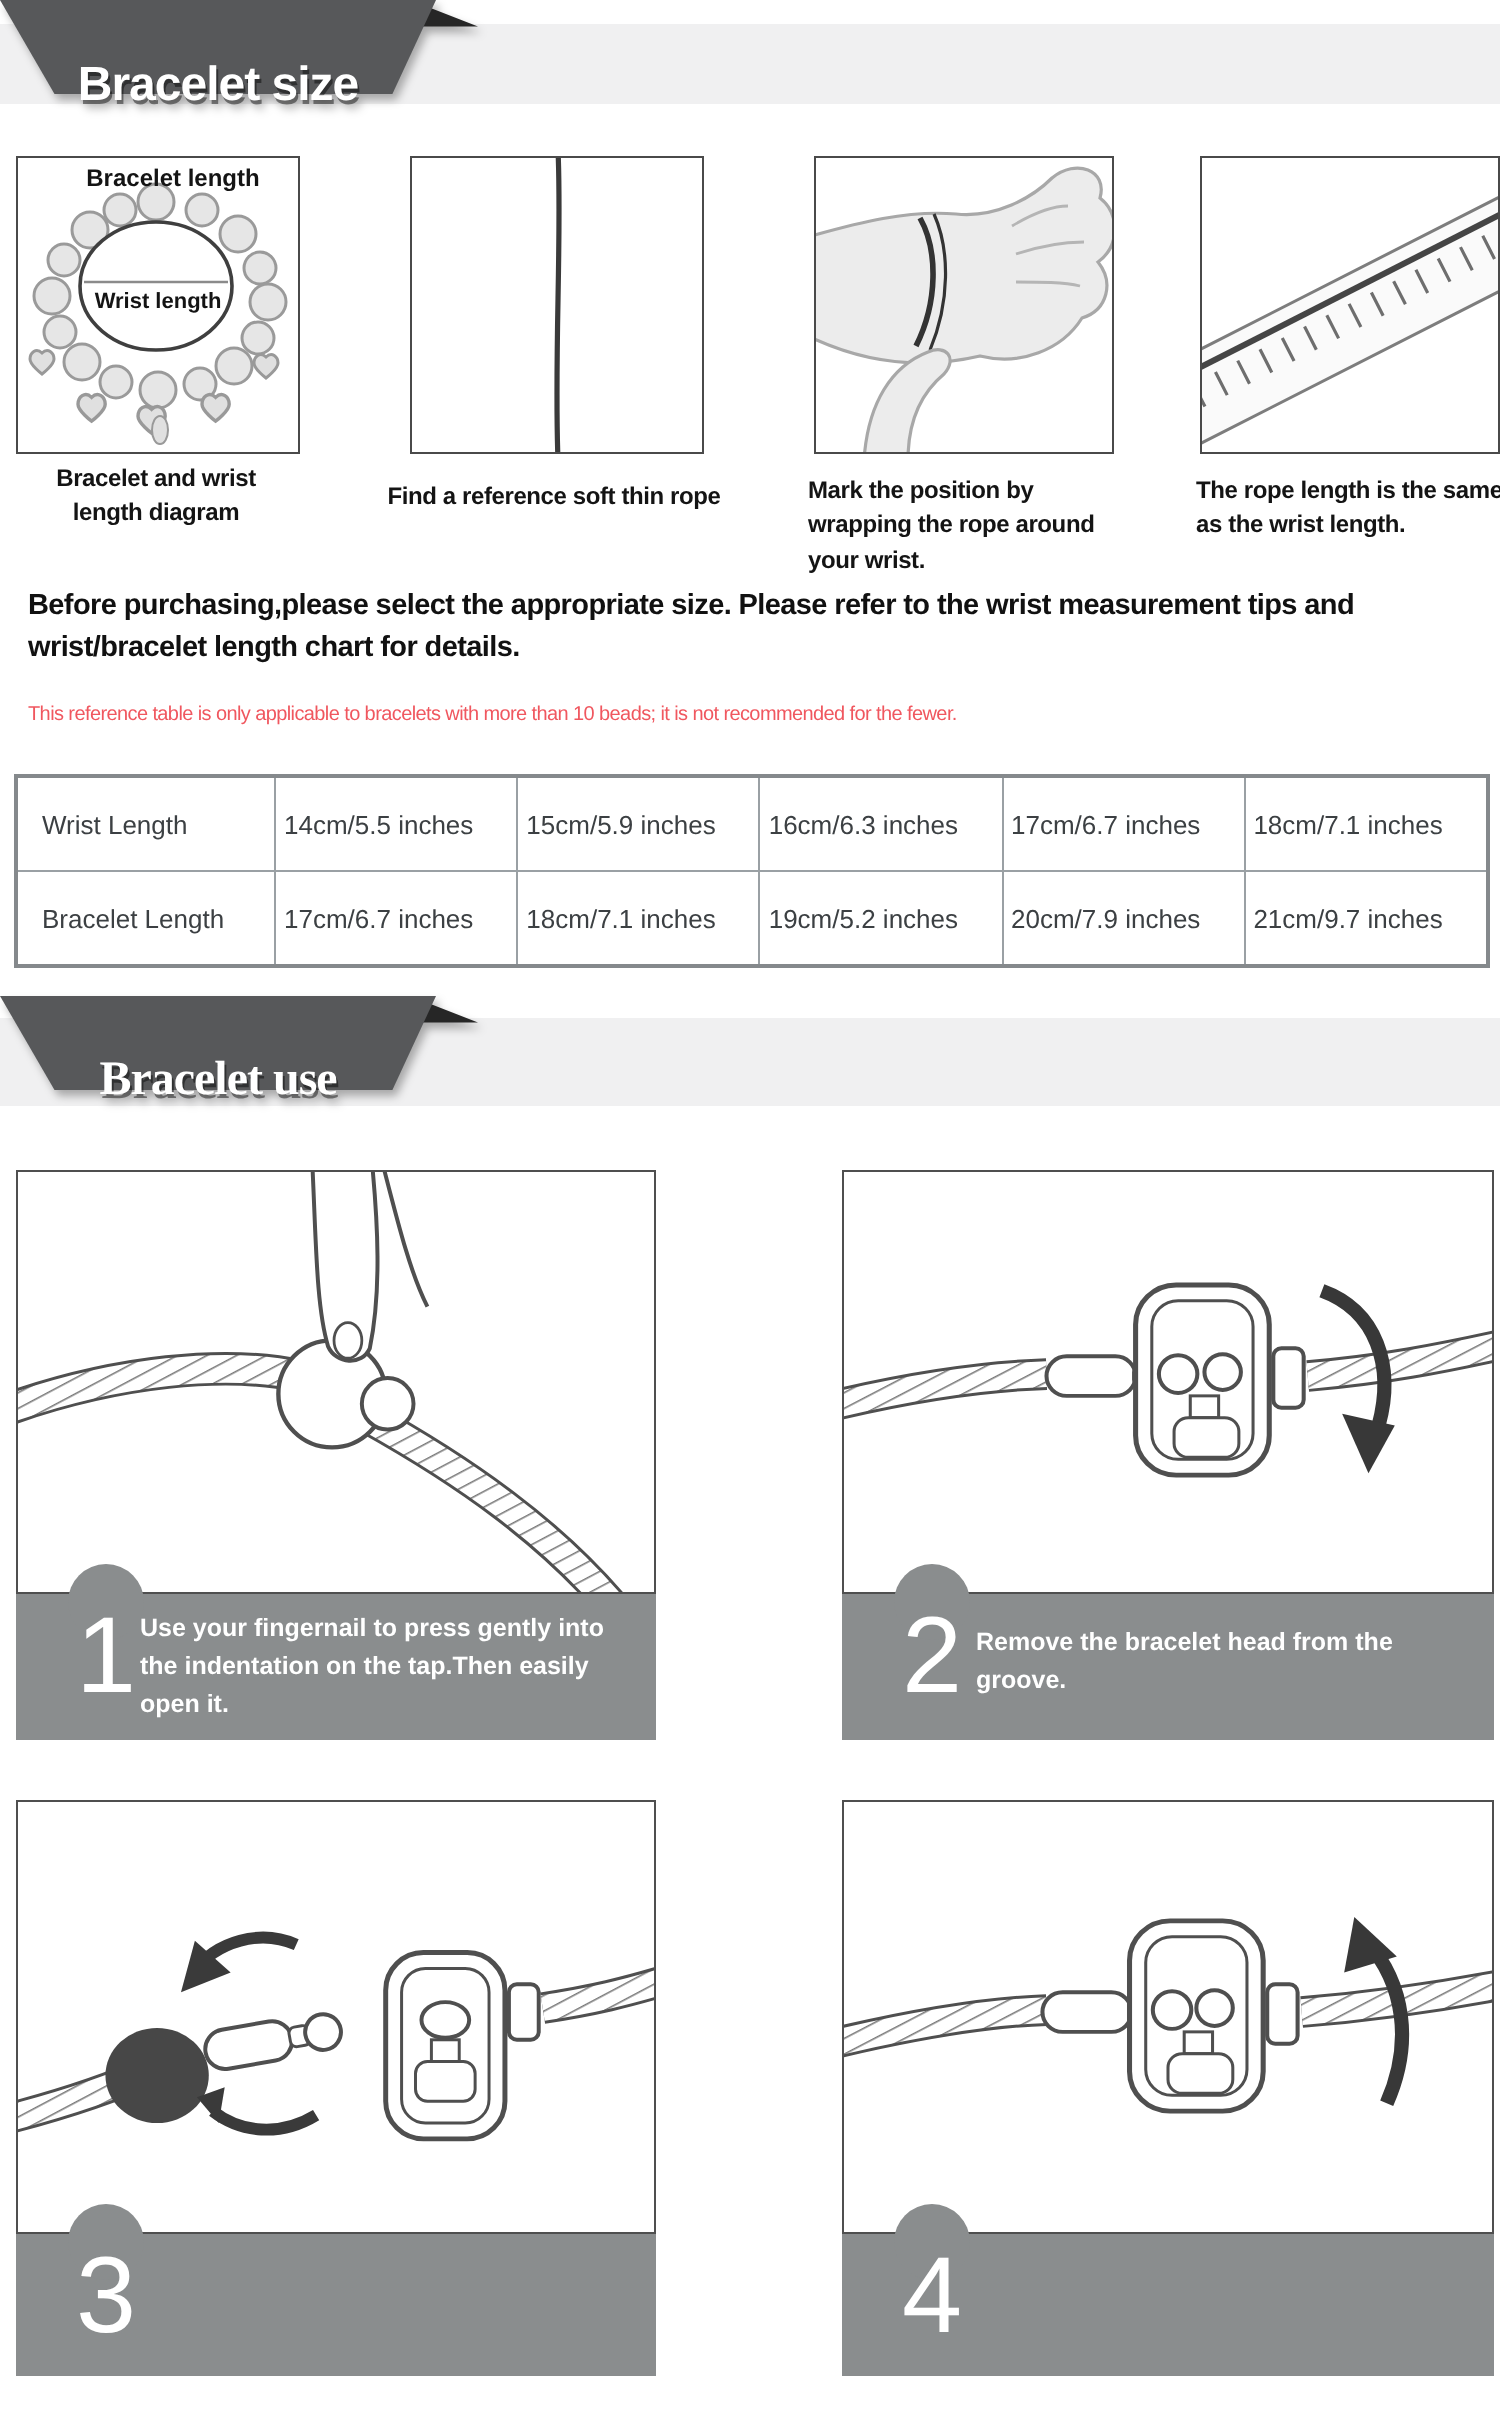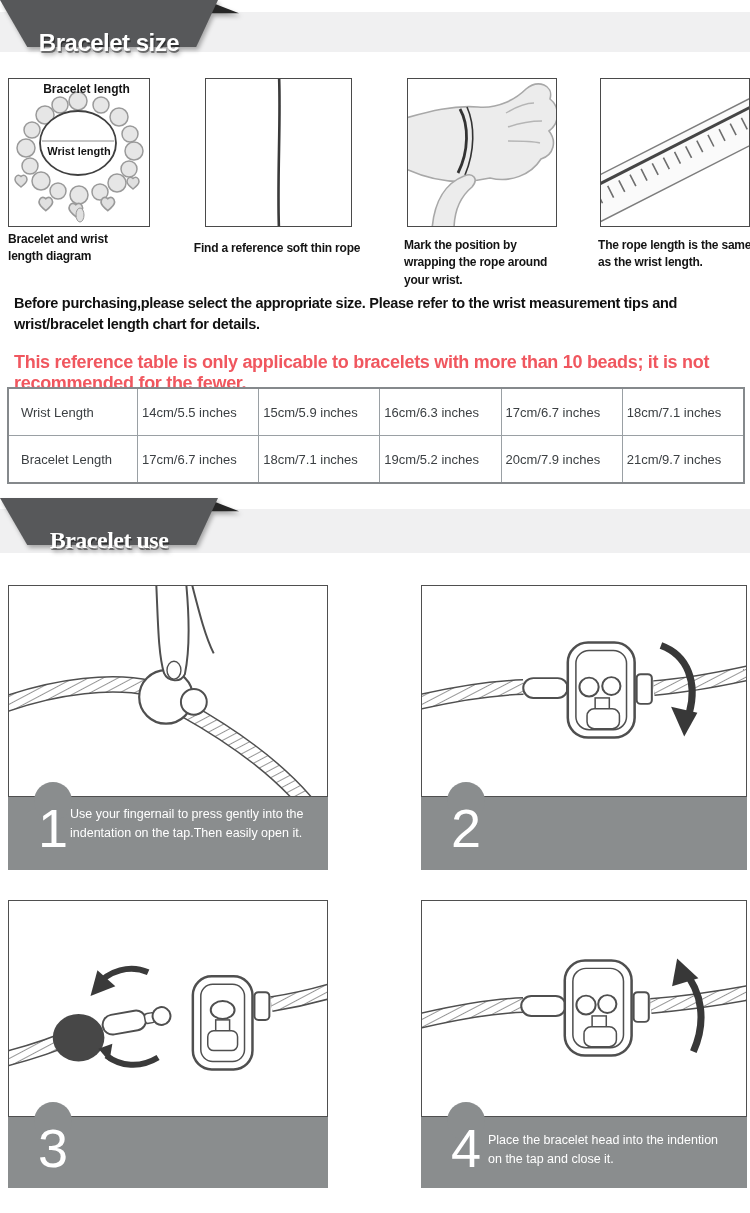--- a/index.html
+++ b/index.html
@@ -95,7 +95,7 @@
   <div class="fig-label" style="left:20px;top:3px;width:115px;text-align:center;font-size:12px;">Bracelet length</div>
   <div class="fig-label" style="left:25px;top:66px;width:90px;text-align:center;font-size:11px;">Wrist length</div>
 </div>
-<div class="abs fig-caption" style="left:8px;top:231px;width:140px;text-align:left;white-space:pre-line;">Bracelet and wrist
+<div class="abs fig-caption" style="left:8px;top:231px;width:140px;text-align:center;white-space:pre-line;">Bracelet and wrist
 length diagram</div>
 
 <div class="abs fig-box" style="left:205px;top:78px;width:145px;height:147px;">

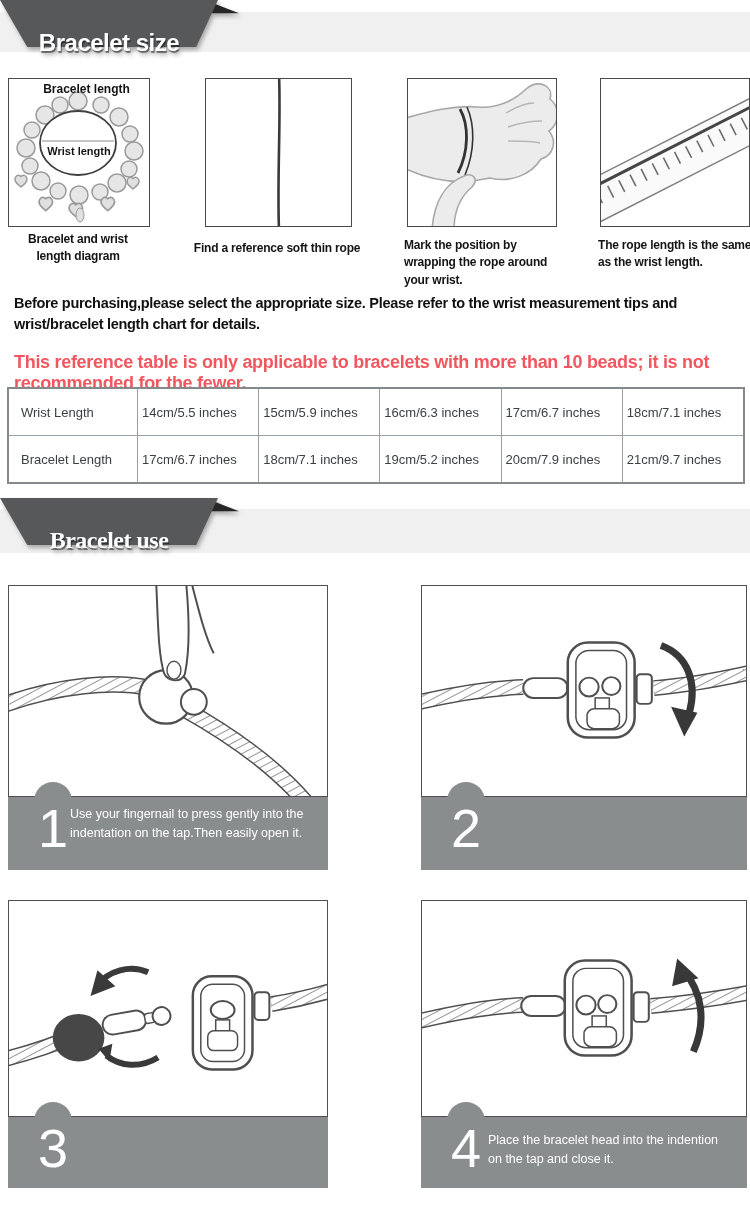--- a/index.html
+++ b/index.html
@@ -28,7 +28,7 @@
   
   .intro{left:14px;top:293px;width:736px;font-size:14.5px;font-weight:bold;
     letter-spacing:-0.3px;line-height:1.42;color:#111;}
-  .warning{left:14px;top:352px;width:736px;font-size:18px;font-weight:bold;
+  .warning{left:14px;top:352px;width:736px;font-size:10px;font-weight:normal;
     letter-spacing:-0.3px;color:#f0575f;}
 
   

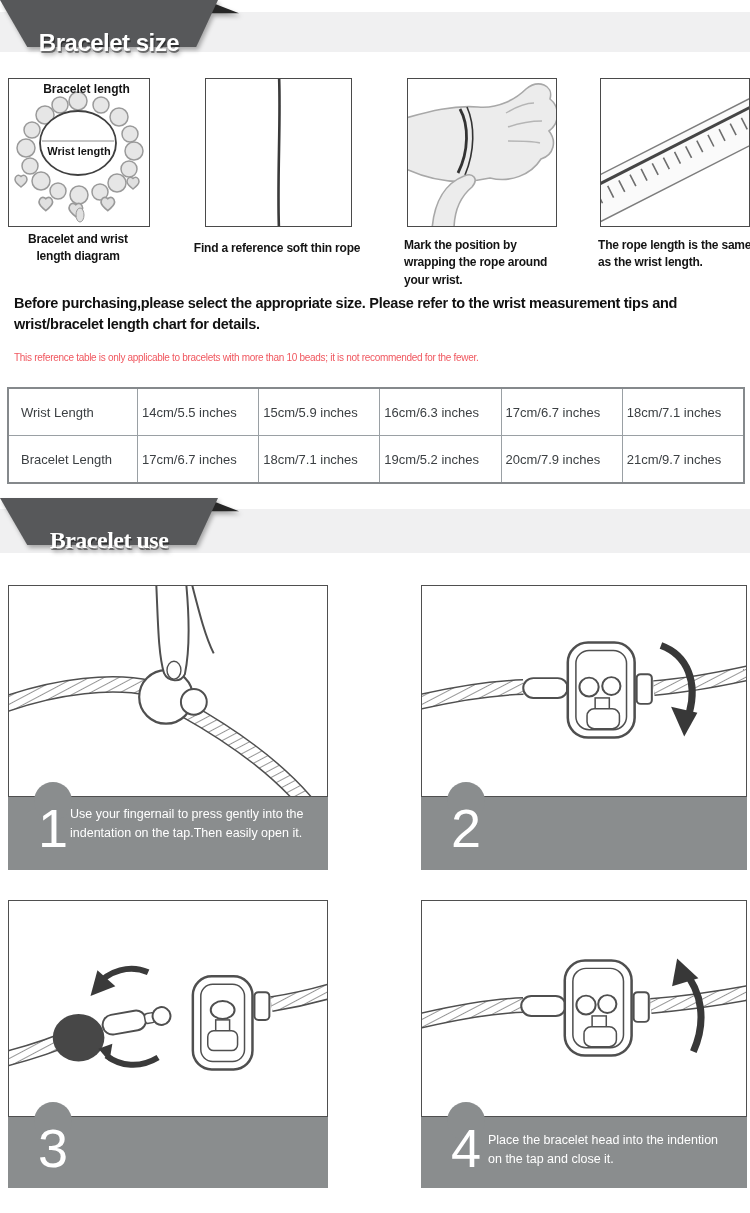--- a/index.html
+++ b/index.html
@@ -45,7 +45,7 @@
   .bump{position:absolute;width:38px;height:38px;border-radius:50%;background:#8a8d8e;top:-15px;left:26px;}
   .step-num{position:absolute;left:22px;top:2px;width:46px;text-align:center;
     color:#ffffff;font-size:54px;font-weight:normal;line-height:1.1;}
-  .step-text{position:absolute;left:62px;top:9px;color:#ffffff;font-size:12.5px;line-height:1.5;}
+  .step-text{position:absolute;left:62px;top:9px;color:#ffffff;font-size:12.5px;line-height:1.5;font-weight:bold;}
   svg{display:block;}
 </style>
 </head>

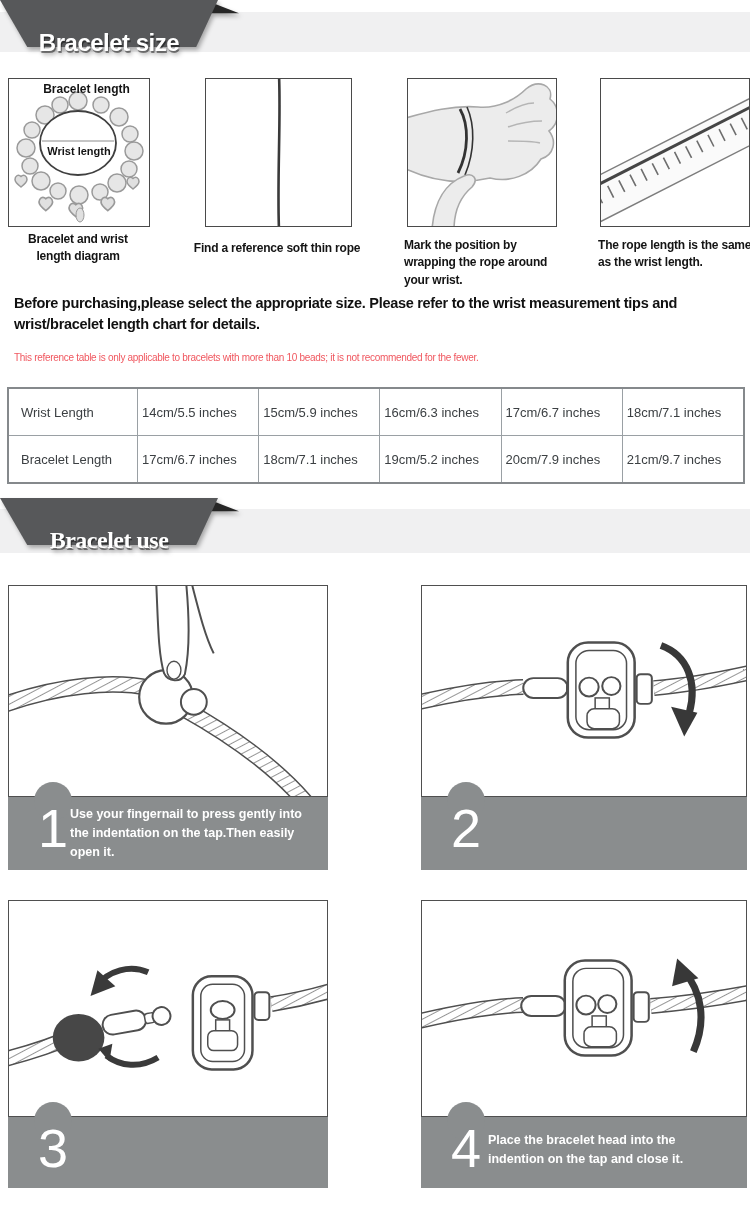--- a/index.html
+++ b/index.html
@@ -219,6 +219,7 @@
   <div class="cap-bar" style="width:326px;height:73px;">
     <div class="bump"></div>
     <div class="step-num">2</div>
+    <div class="step-text" style="width:225px;left:67px;top:15px;">Remove the bracelet head from the groove.</div>
   </div>
 </div>
 

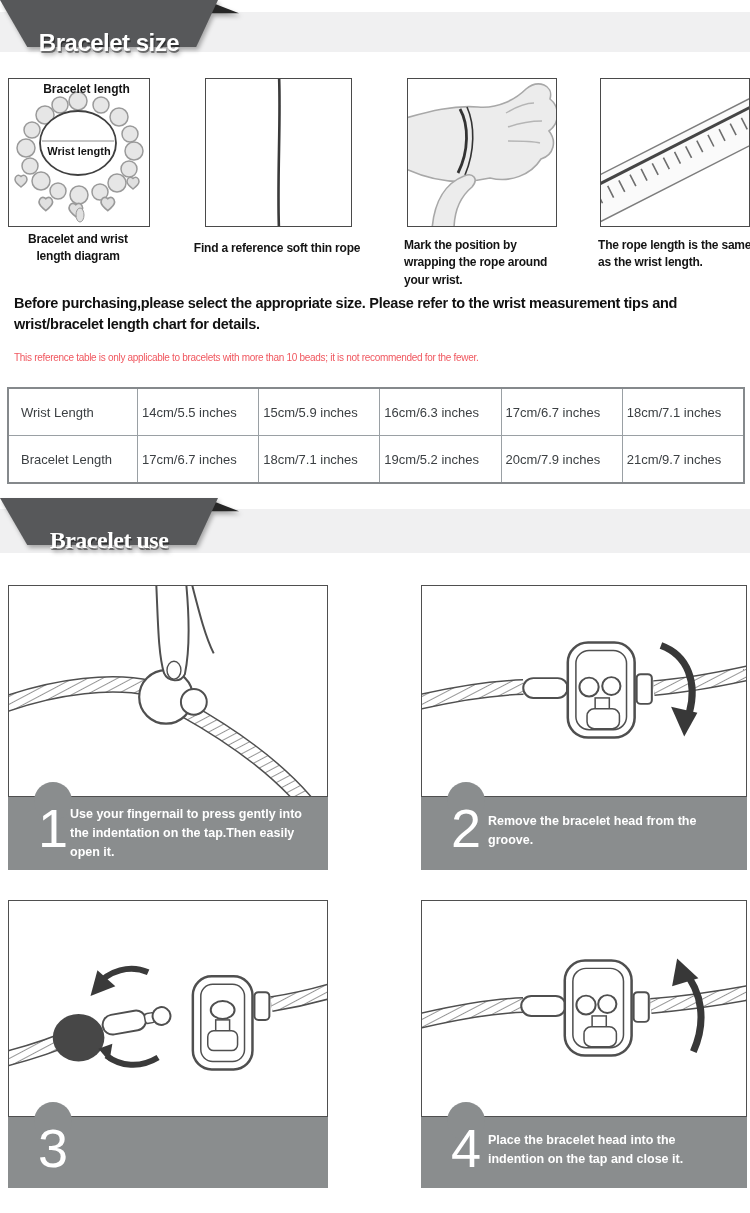--- a/index.html
+++ b/index.html
@@ -289,7 +289,6 @@
   <div class="cap-bar" style="width:326px;height:71px;">
     <div class="bump"></div>
     <div class="step-num">4</div>
-    <div class="step-text" style="width:232px;left:67px;top:14px;">Place the bracelet head into the indention on the tap and close it.</div>
   </div>
 </div>
 

